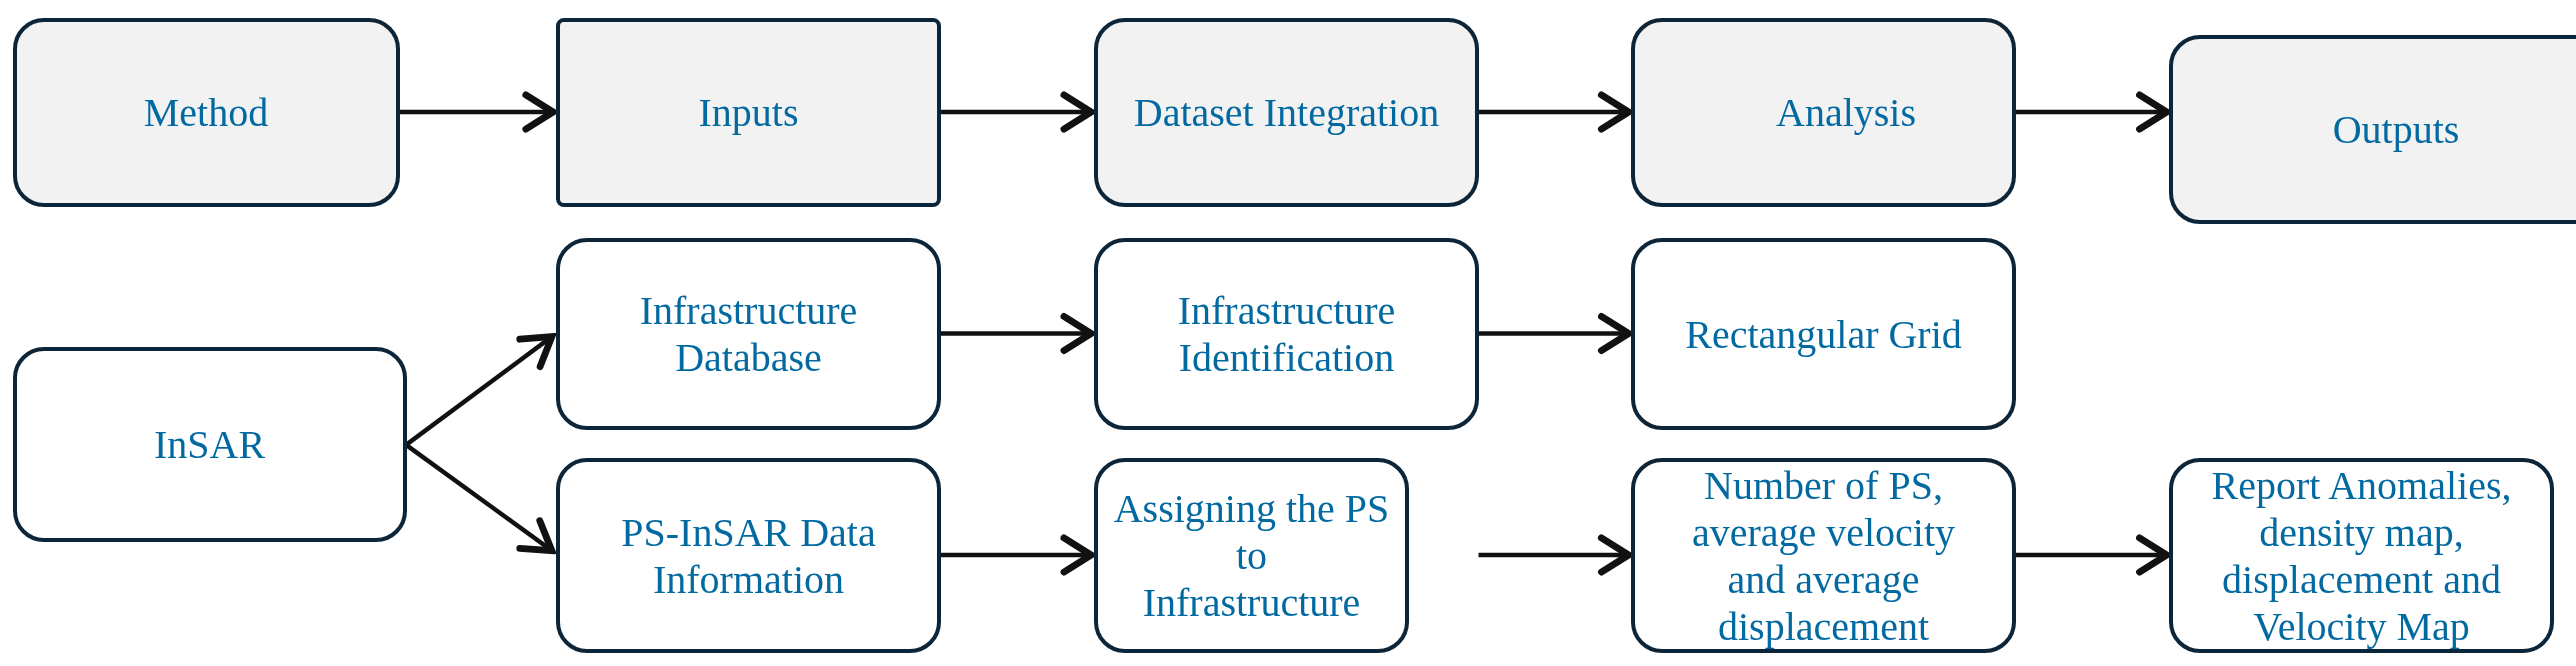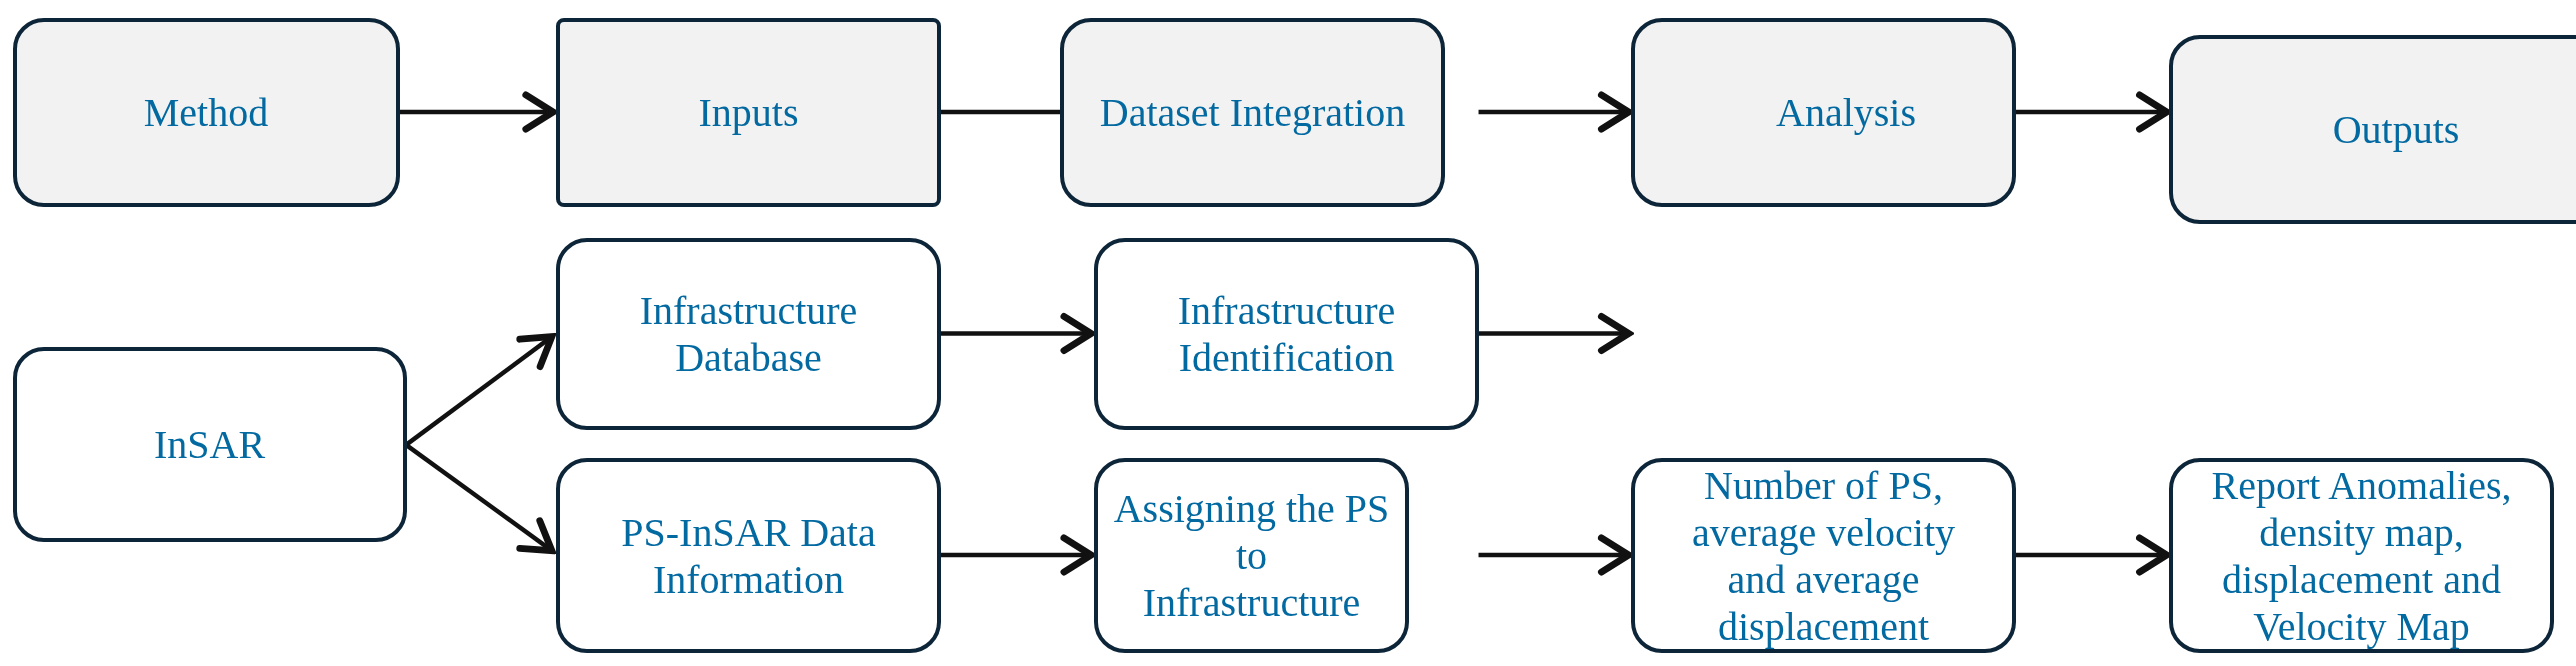--- a/index.html
+++ b/index.html
@@ -38,7 +38,7 @@
   
   .n-method            { left: 12.5px;   top: 17.5px;  width: 387px; height: 189px; }
   .n-inputs            { left: 556px;  top: 17.5px;  width: 385px; height: 189px; border-radius: 8px; }
-  .n-dataset           { left: 1060px; top: 17.5px;  width: 385px; height: 189px; }
+  .n-dataset           { left: 1094px; top: 17.5px;  width: 385px; height: 189px; }
   .n-analysis          { left: 1631px; top: 17.5px;  width: 385px; height: 189px; padding-left: 45px; }
   .n-outputs           { left: 2169px; top: 17.5px;  width: 454px; height: 189px; margin-top: 17px; }
   .n-insar             { left: 12.5px;   top: 347px; width: 394px; height: 195px; }

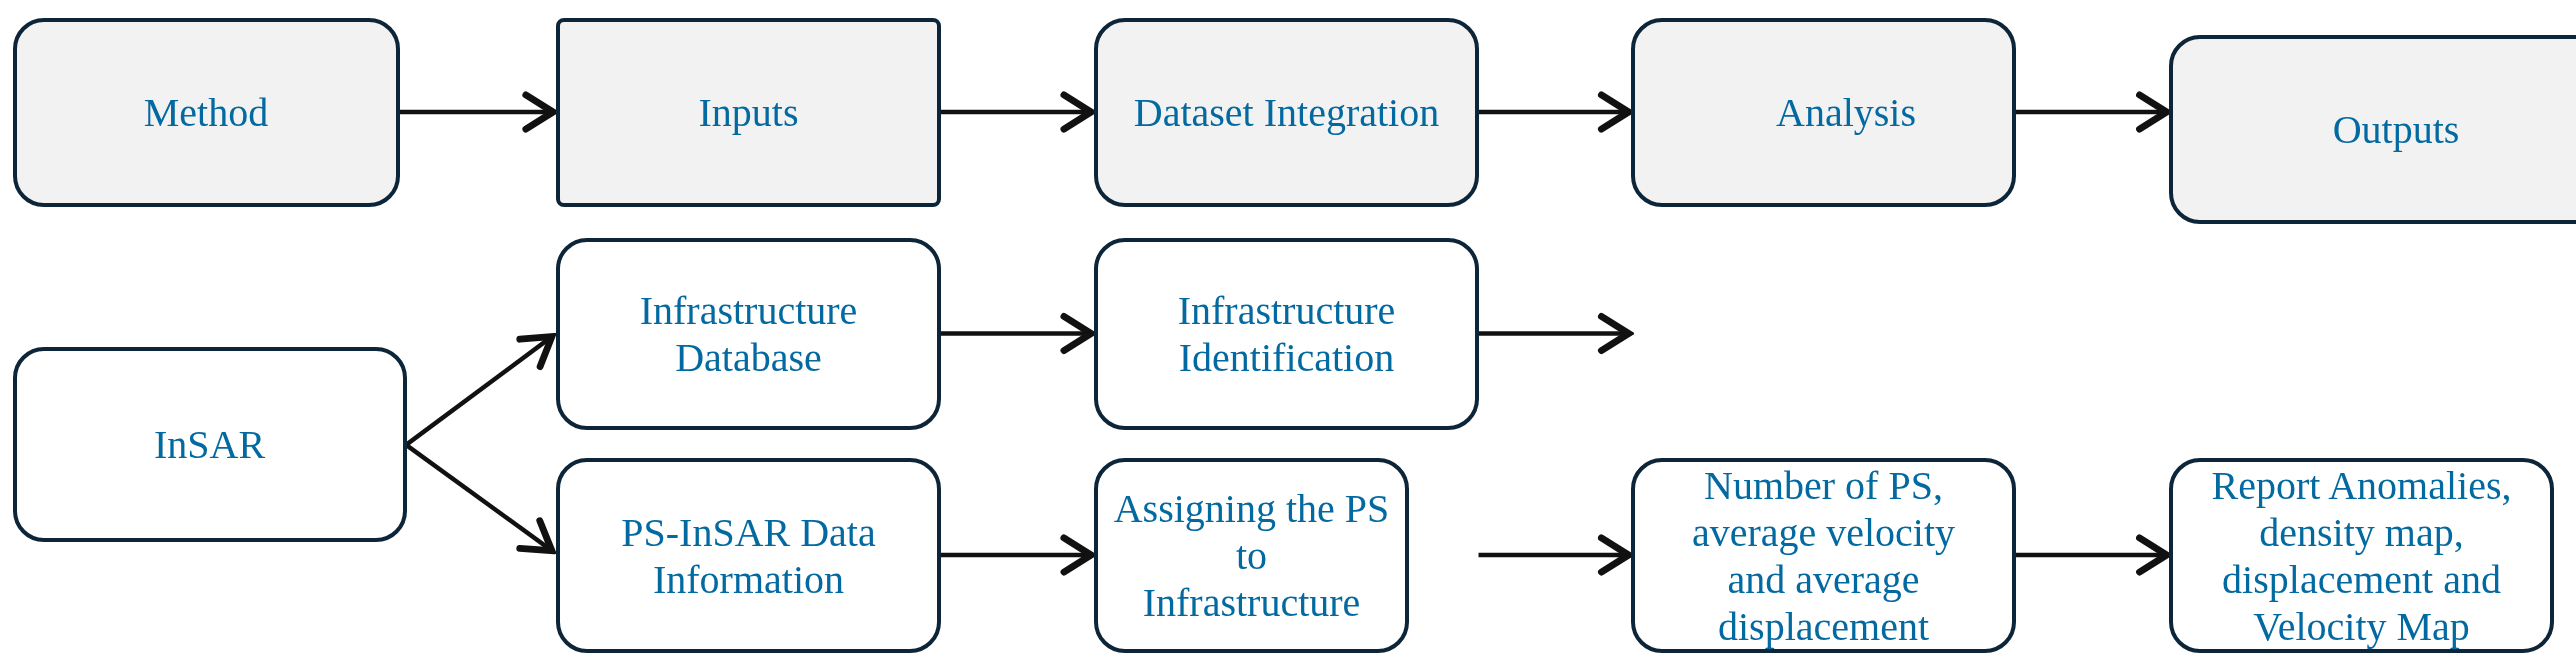--- a/index.html
+++ b/index.html
@@ -102,6 +102,9 @@
     <span>Infrastructure
 Identification</span>
   </div>
+  <div class="node n-rect-grid">
+    <span>Rectangular Grid</span>
+  </div>
 
   <div class="node n-ps-insar">
     <span>PS-InSAR Data

